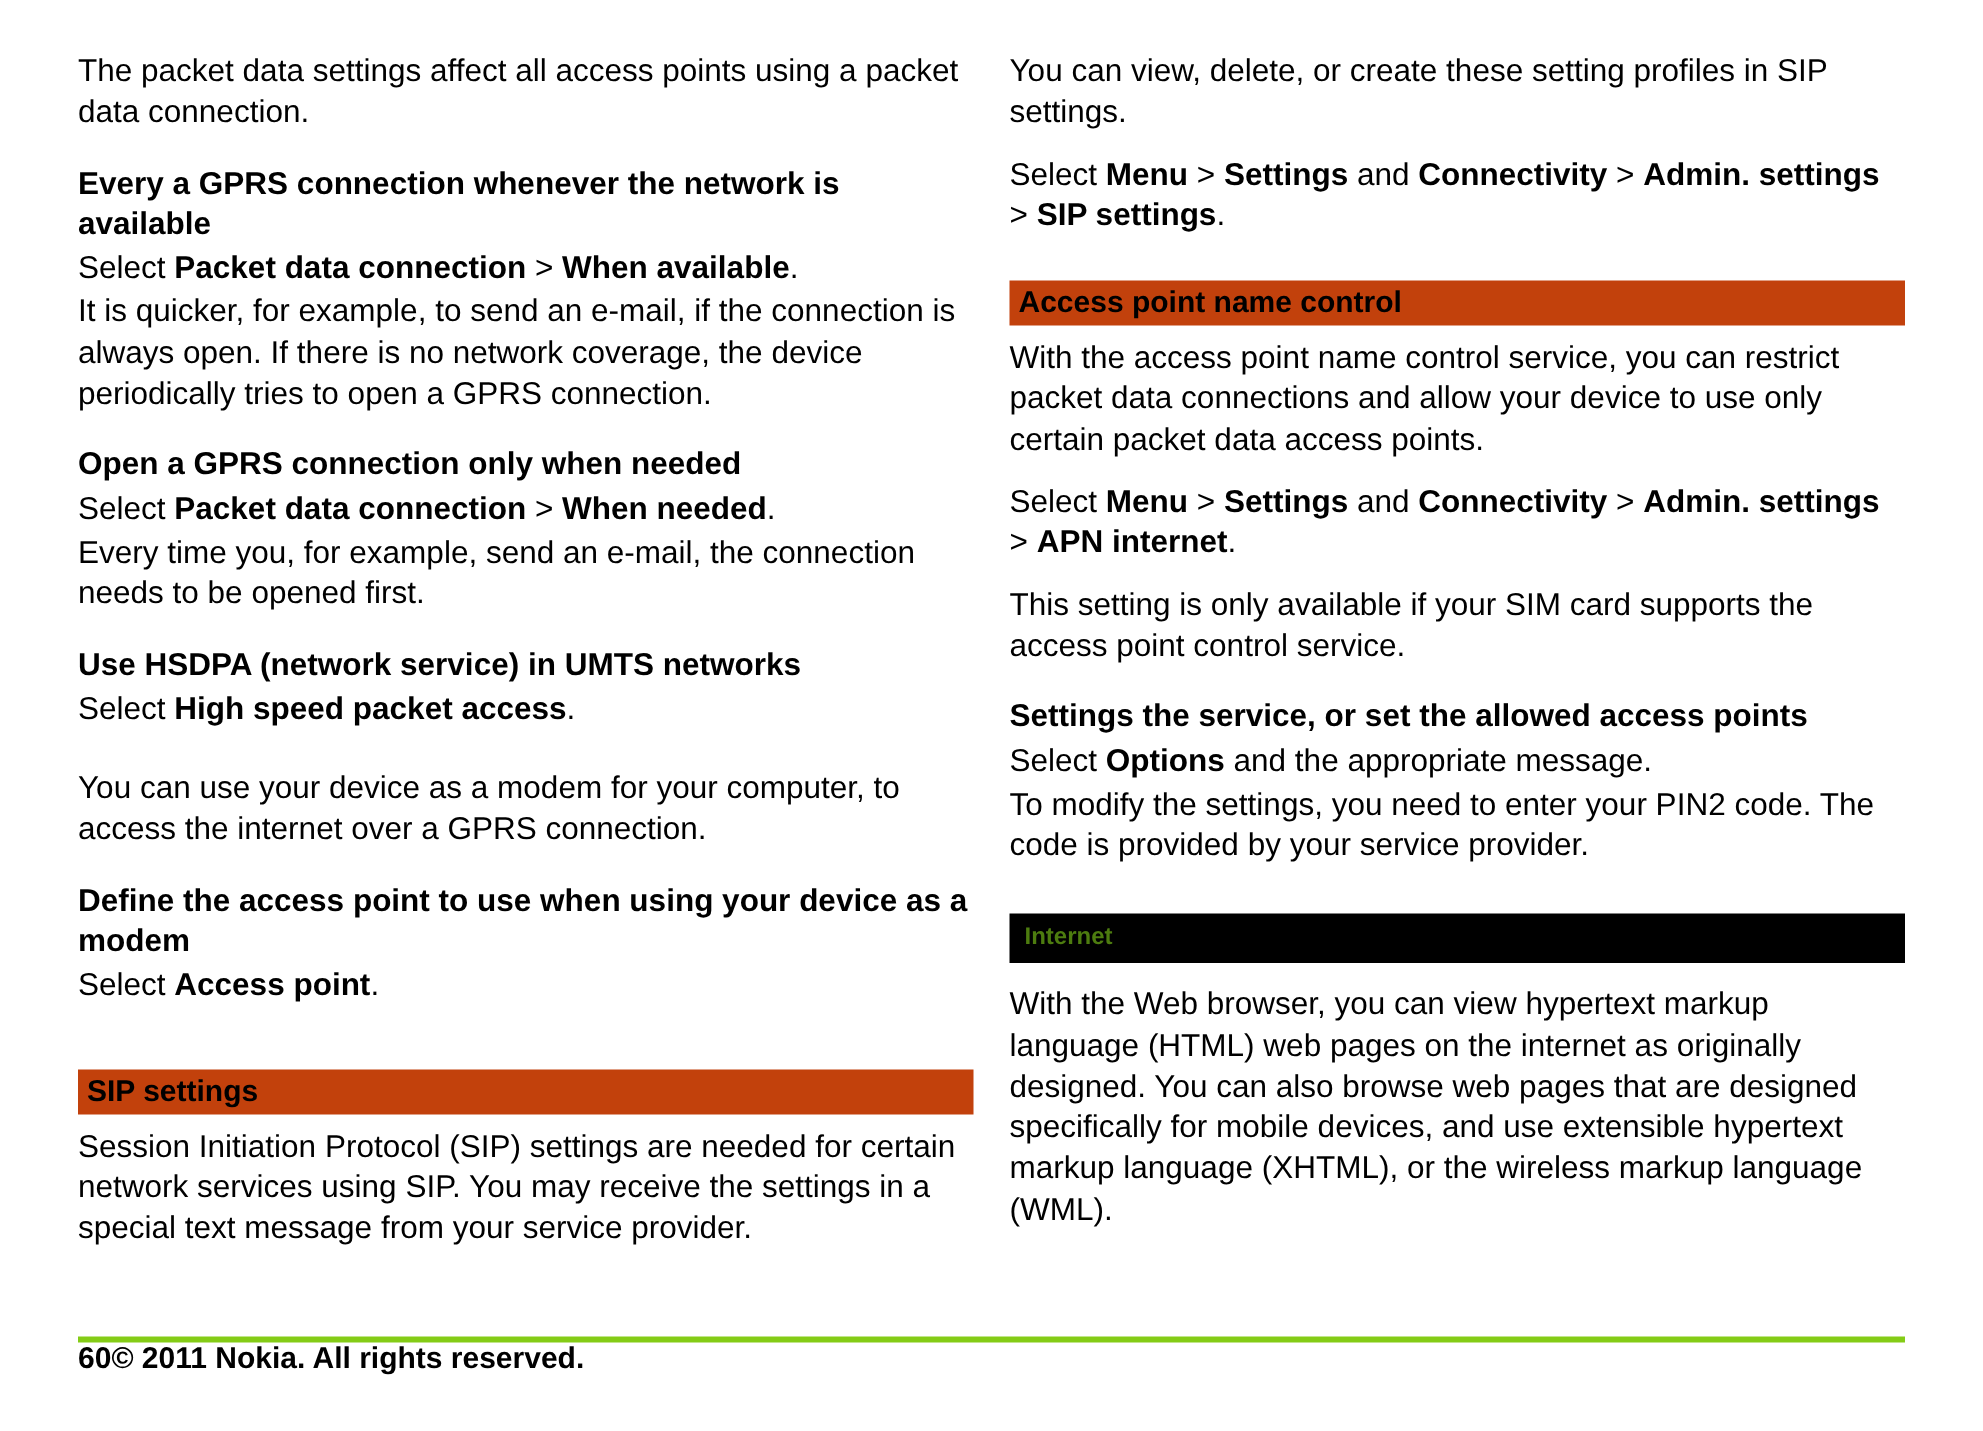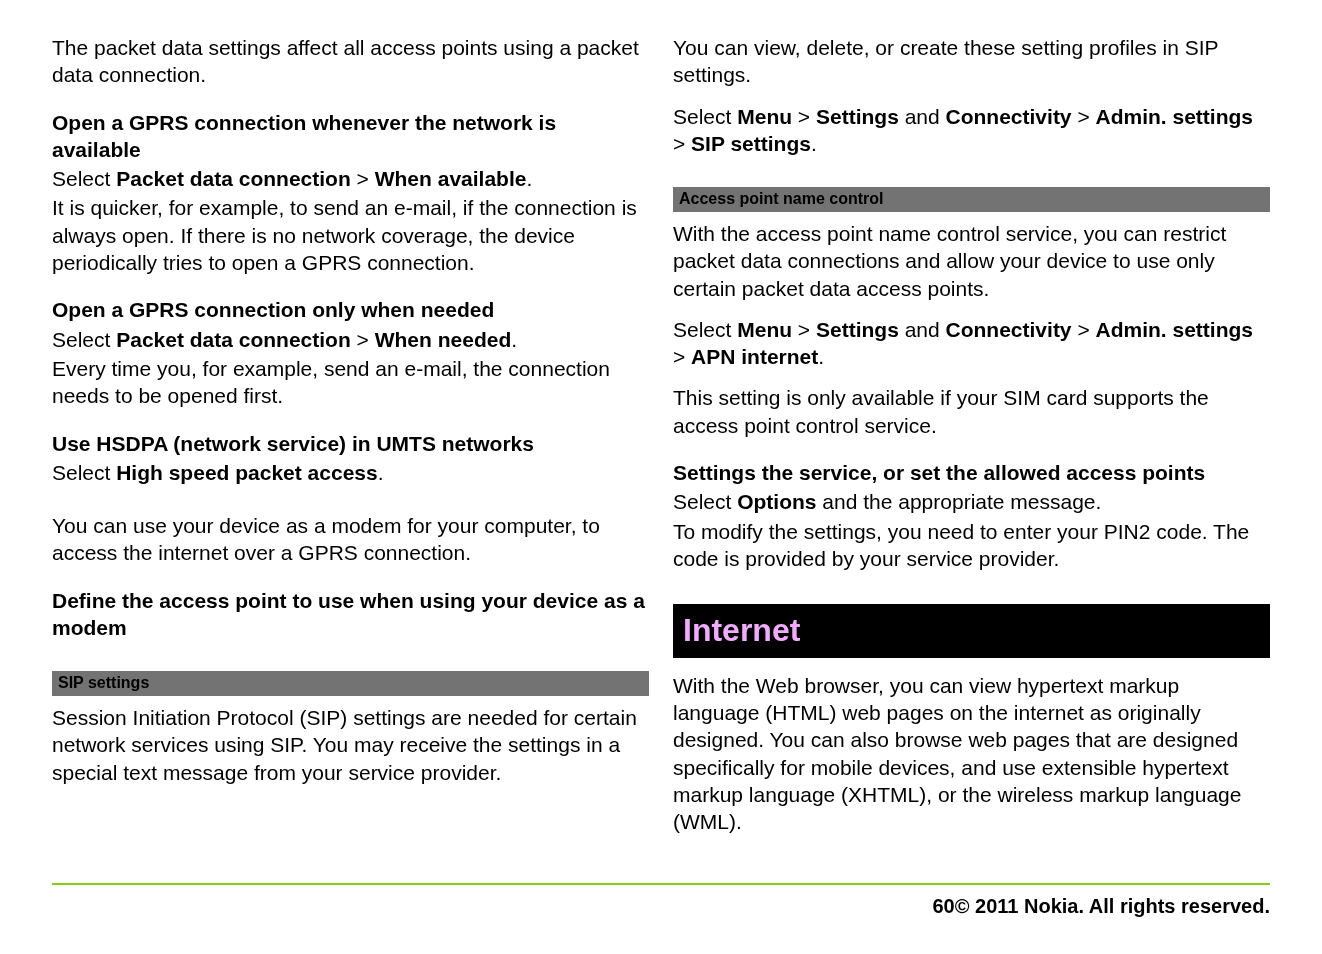--- a/index.html
+++ b/index.html
@@ -70,7 +70,7 @@
   <div class="col">
     <p class="para">The packet data settings affect all access points using a packet data connection.</p>
 
-    <p class="h4">Open a GPRS connection whenever the network is available</p>
+    <p class="h4">Every a GPRS connection whenever the network is available</p>
     <p class="selectline">
       <span>Select </span><span class="breadcrumb-bold">Packet data connection</span><span>  &gt; </span><span class="breadcrumb-bold">When available</span><span>.</span>
     </p>

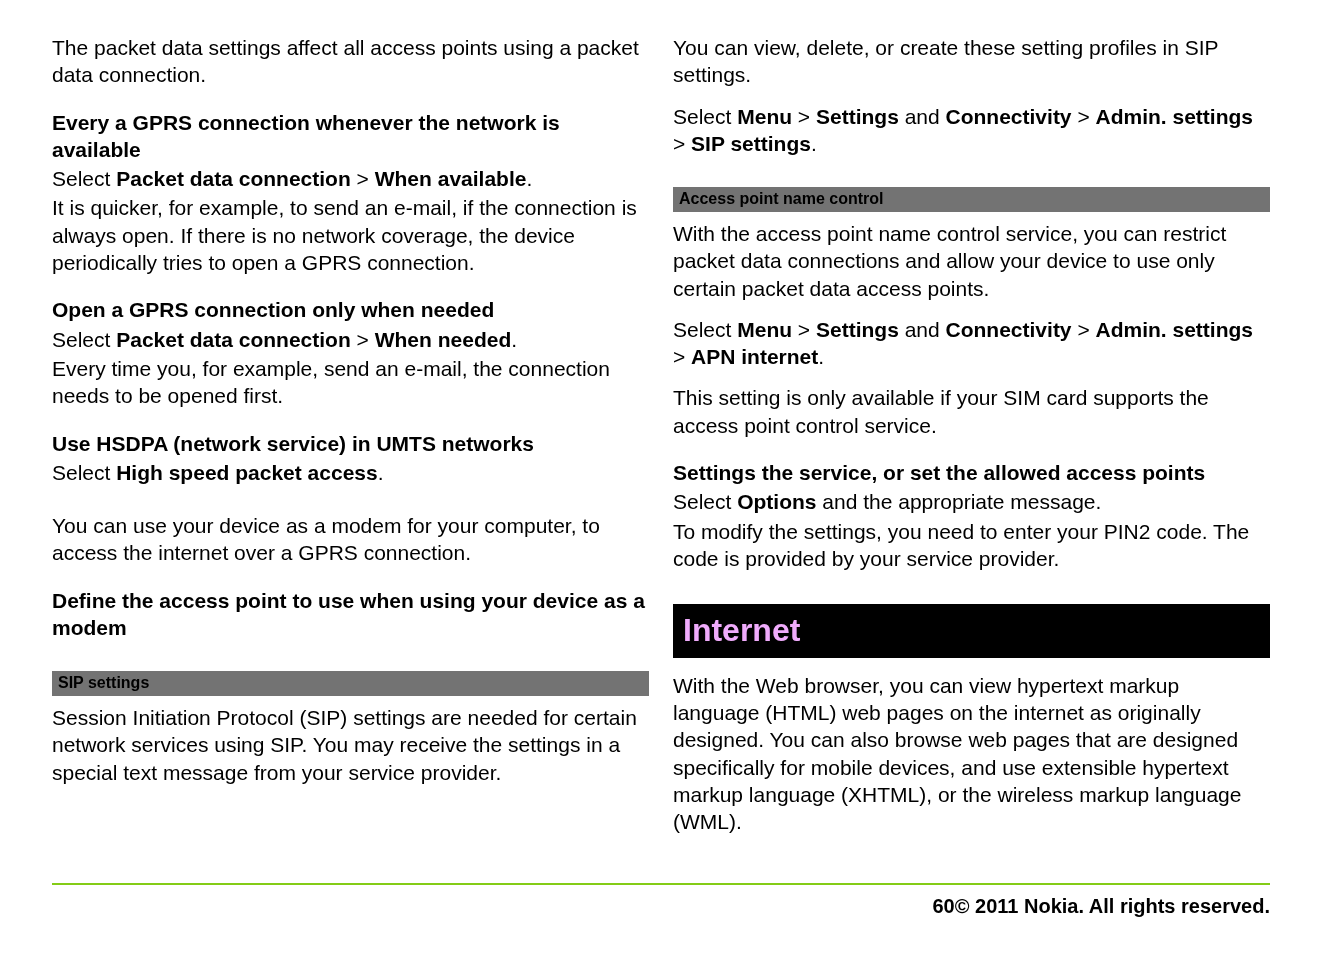--- a/index.html
+++ b/index.html
@@ -30,12 +30,12 @@
     margin-bottom: 2px;
   }
   .sub-head-grey {
-    background: #737373;
+    background: #c2410c;
     font-weight: bold;
     padding: 2px 6px 2px 6px;
     margin-top: 16px;
     margin-bottom: 8px;
-    font-size: 16px;
+    font-size: 20px;
   }
   .section-black {
     background: #000;

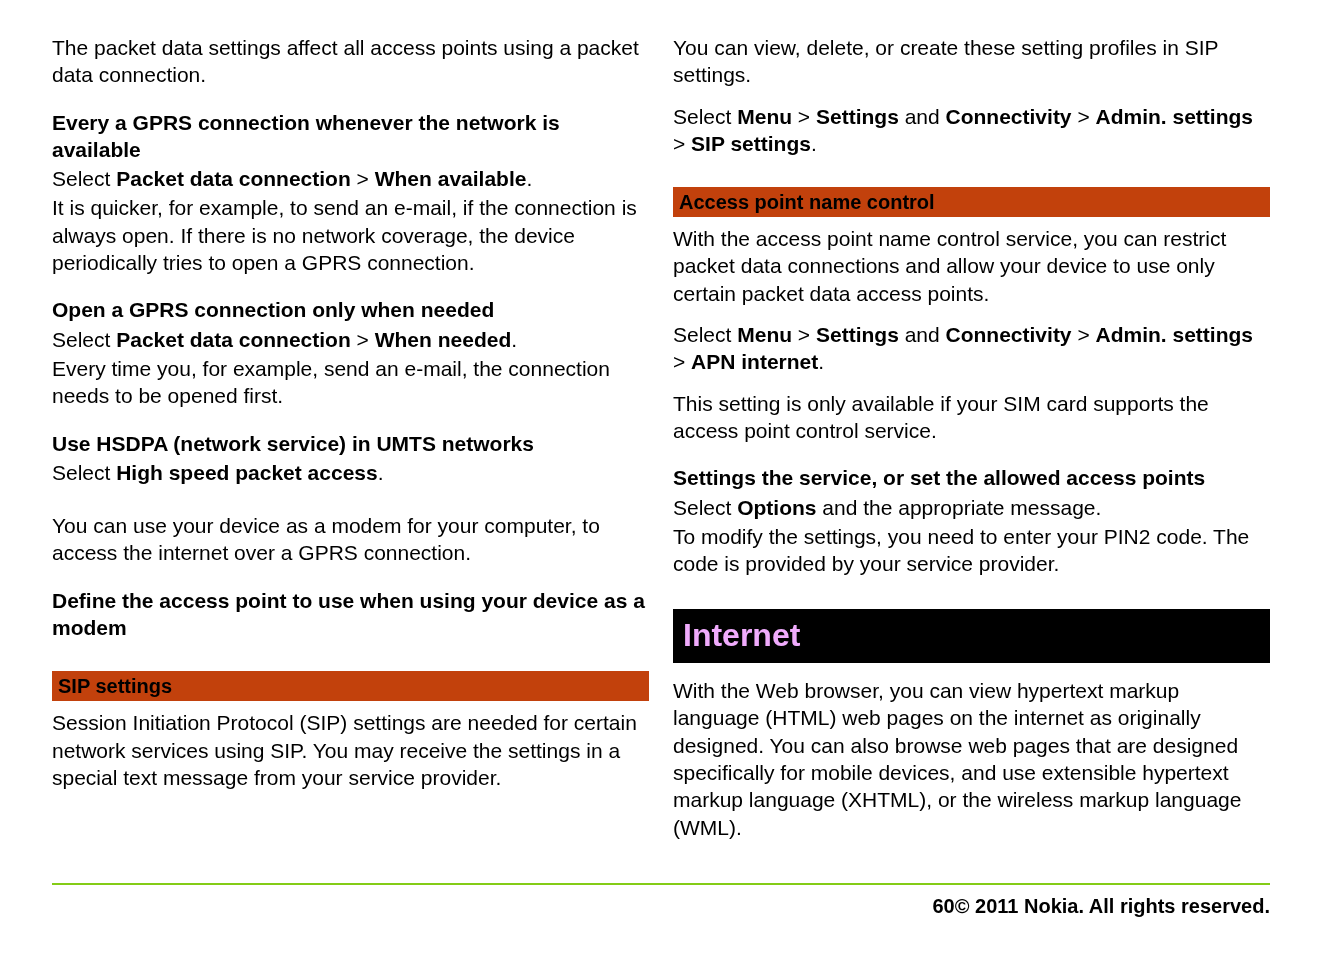--- a/index.html
+++ b/index.html
@@ -39,9 +39,9 @@
   }
   .section-black {
     background: #000;
-    color: #f0abfc;
+    color: #4d7c0f;
     font-weight: bold;
-    font-size: 32px;
+    font-size: 16px;
     padding: 6px 10px;
     margin-top: 18px;
     margin-bottom: 14px;

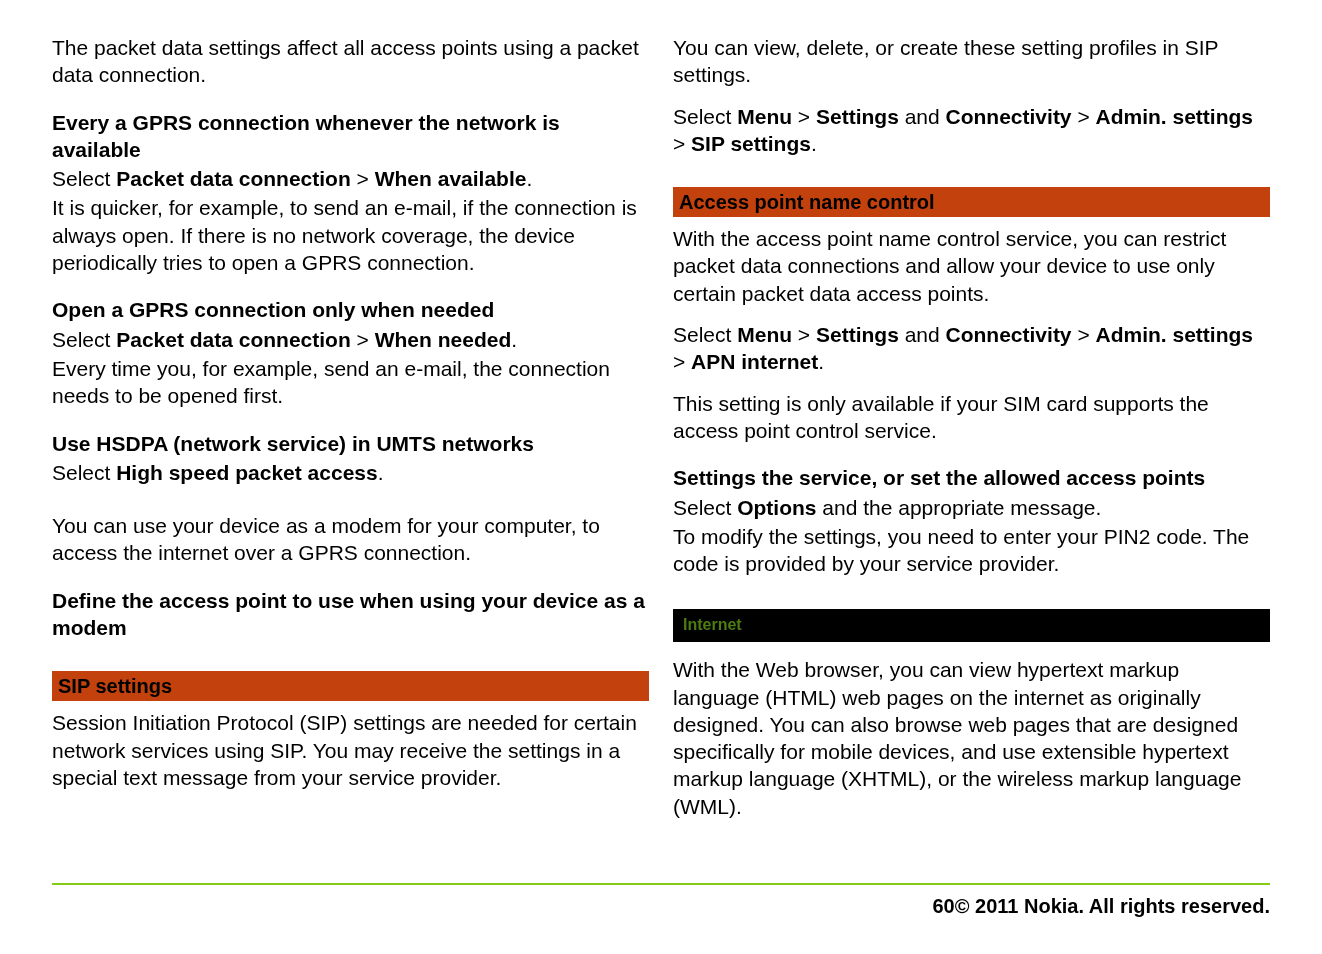--- a/index.html
+++ b/index.html
@@ -91,6 +91,9 @@
     <p class="para">You can use your device as a modem for your computer, to access the internet over a GPRS connection.</p>
 
     <p class="h4">Define the access point to use when using your device as a modem</p>
+    <p class="para">
+      <span>Select </span><span class="breadcrumb-bold">Access point</span><span>.</span>
+    </p>
 
     <div class="gap-small"></div>
     <div class="sub-head-grey">SIP settings</div>

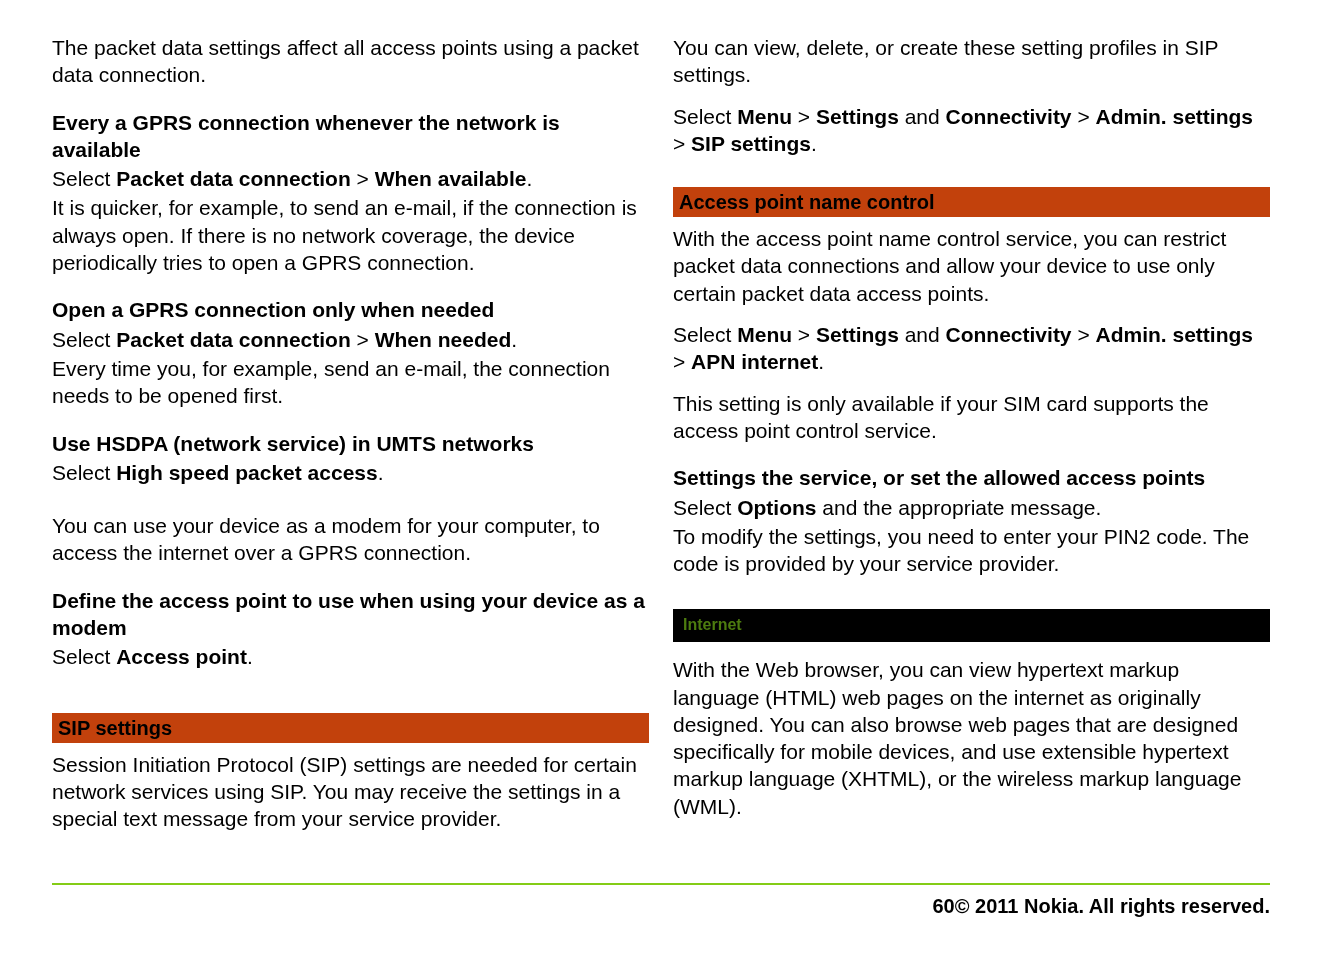--- a/index.html
+++ b/index.html
@@ -53,10 +53,9 @@
     left: 52px;
     right: 52px;
     bottom: 36px;
-    border-top: 2px solid #84cc16;
-    padding-top: 10px;
+    border-top: 4px solid #84cc16;
     display: flex;
-    justify-content: flex-end;
+    justify-content: flex-start;
     font-size: 20px;
     font-weight: bold;
   }

